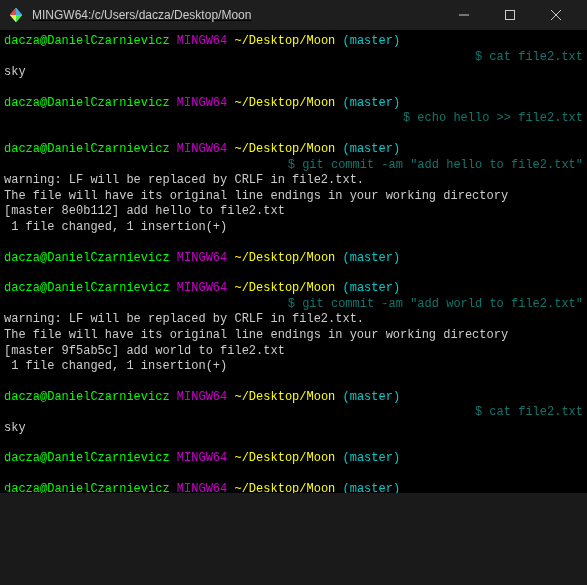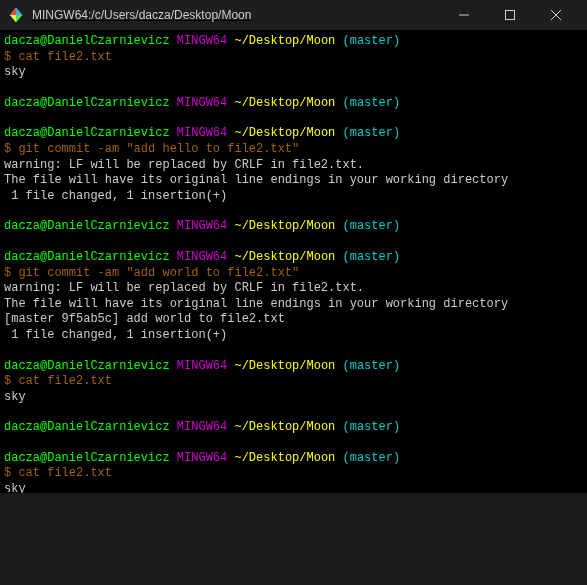--- a/index.html
+++ b/index.html
@@ -64,7 +64,7 @@
     .path { color: #ffff00; }
     .branch { color: #00cccc; }
     .output { color: #cccccc; }
-    .cmd { color: #a16207; }
+    .cmd { color: #0f766e; text-align: right; }
     .blank { height: 15px; }
   </style>
 </head>

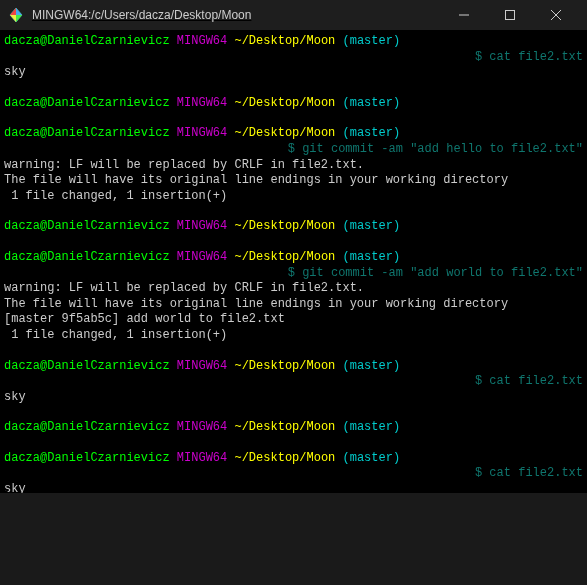--- a/index.html
+++ b/index.html
@@ -107,6 +107,7 @@
       <div class="line output">sky</div>
       <div class="blank"></div>
       <div class="line"><span class="user">dacza@DanielCzarnievicz</span> <span class="host">MINGW64</span> <span class="path">~/Desktop/Moon</span> <span class="branch">(master)</span></div>
+      <div class="line cmd">$ echo hello &gt;&gt; file2.txt</div>
       <div class="blank"></div>
       <div class="line"><span class="user">dacza@DanielCzarnievicz</span> <span class="host">MINGW64</span> <span class="path">~/Desktop/Moon</span> <span class="branch">(master)</span></div>
       <div class="line cmd">$ git commit -am "add hello to file2.txt"</div>

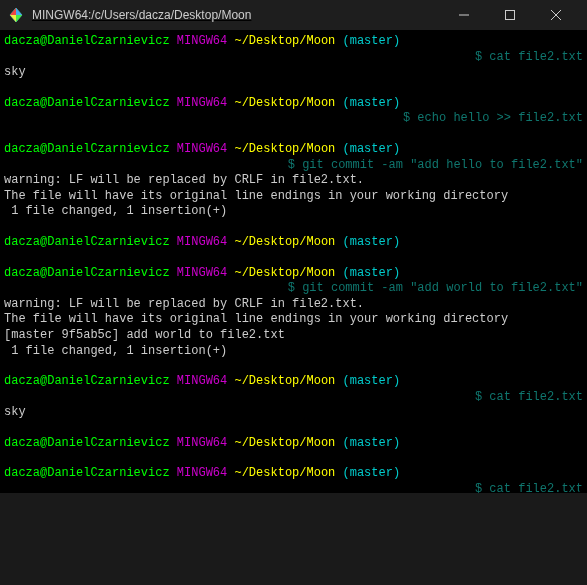--- a/index.html
+++ b/index.html
@@ -113,6 +113,7 @@
       <div class="line cmd">$ git commit -am "add hello to file2.txt"</div>
       <div class="line output">warning: LF will be replaced by CRLF in file2.txt.</div>
       <div class="line output">The file will have its original line endings in your working directory</div>
+      <div class="line output">[master 8e0b112] add hello to file2.txt</div>
       <div class="line output"> 1 file changed, 1 insertion(+)</div>
       <div class="blank"></div>
       <div class="line"><span class="user">dacza@DanielCzarnievicz</span> <span class="host">MINGW64</span> <span class="path">~/Desktop/Moon</span> <span class="branch">(master)</span></div>

